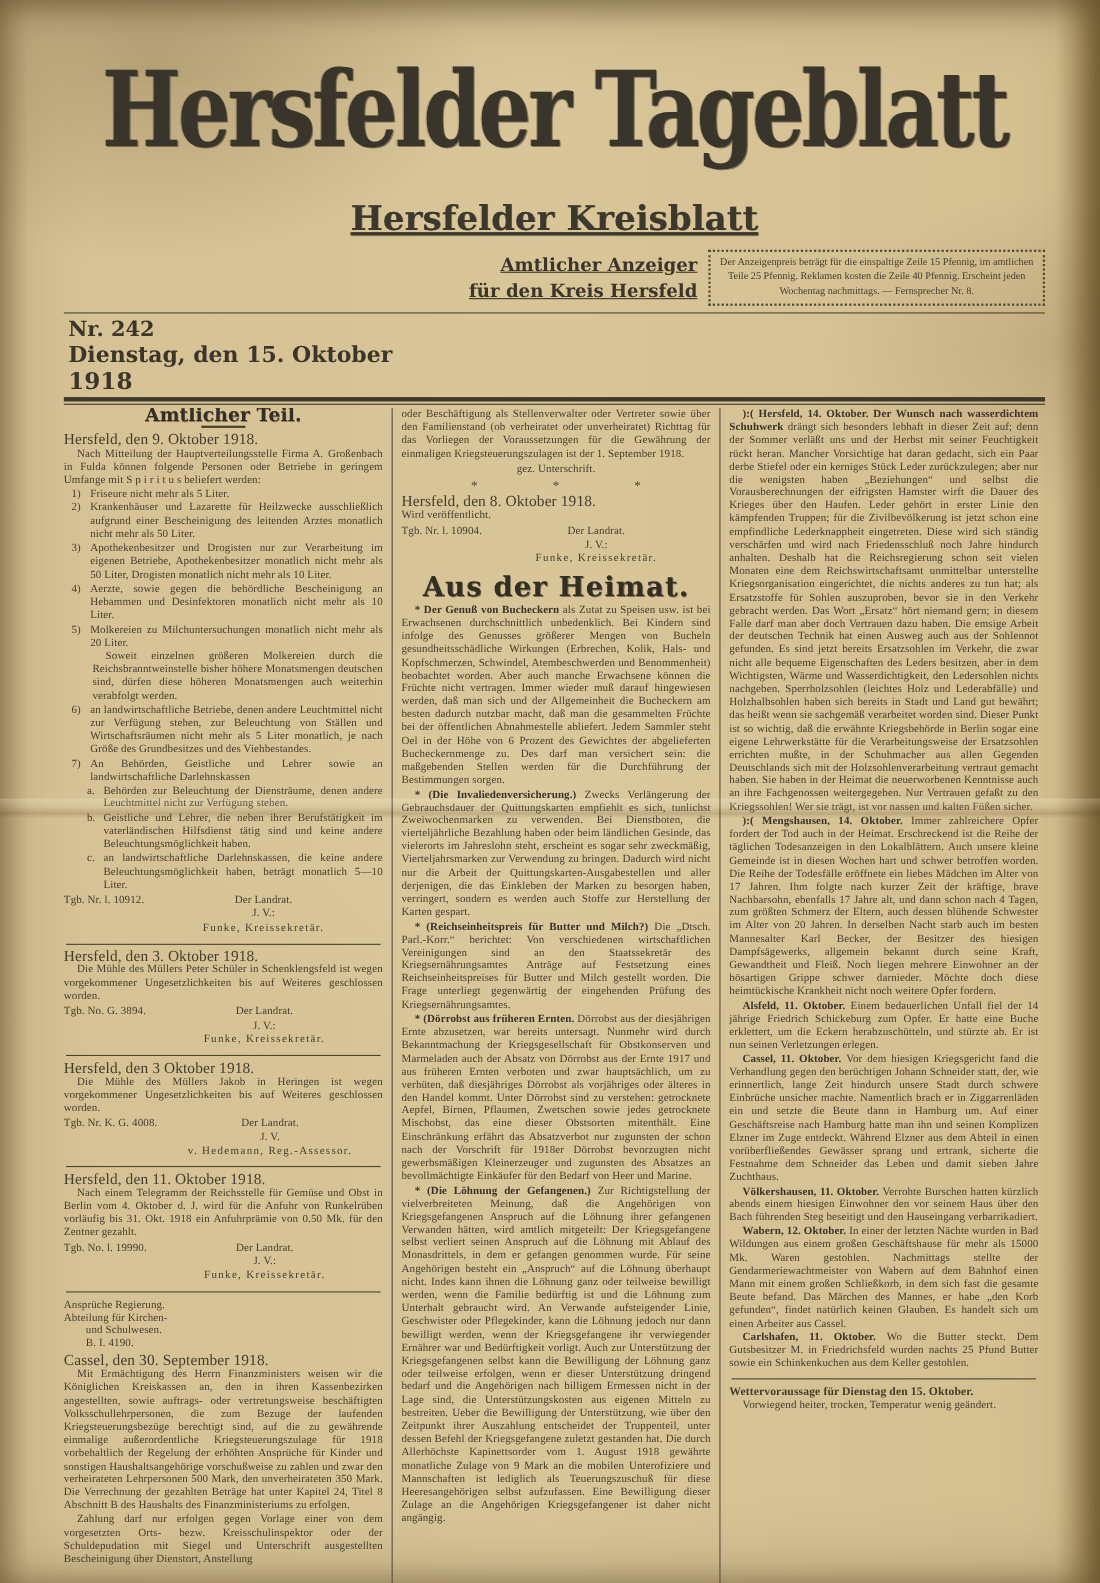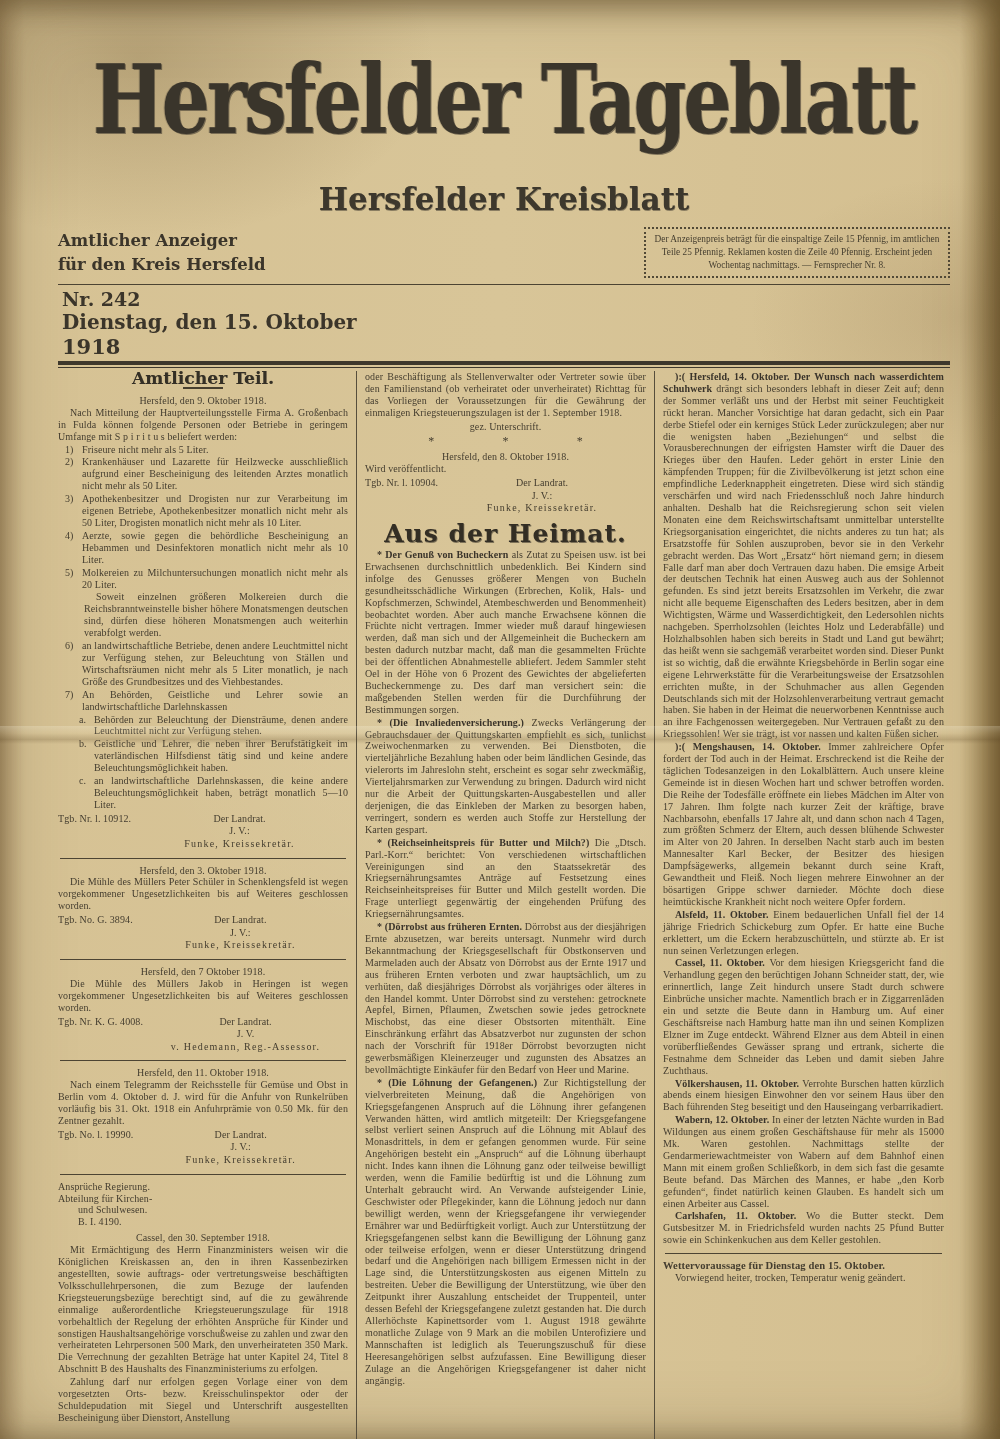--- a/index.html
+++ b/index.html
@@ -31,7 +31,7 @@
   .subtitle {
     margin-top:48px; text-align:center;
     font-family:"DejaVu Serif", serif; font-weight:bold;
-    font-size:31px; color:#3d382d; text-shadow:.5px .5px 0 rgba(61,56,45,.5);
+    font-size:31px; color:#3d382d; text-shadow:.5px .5px 0 rgba(61,56,45,.5);text-decoration:underline;
   }
   .mast-row { display:flex; gap:10px; margin-top:10px; align-items:stretch; }
   .mast-box {

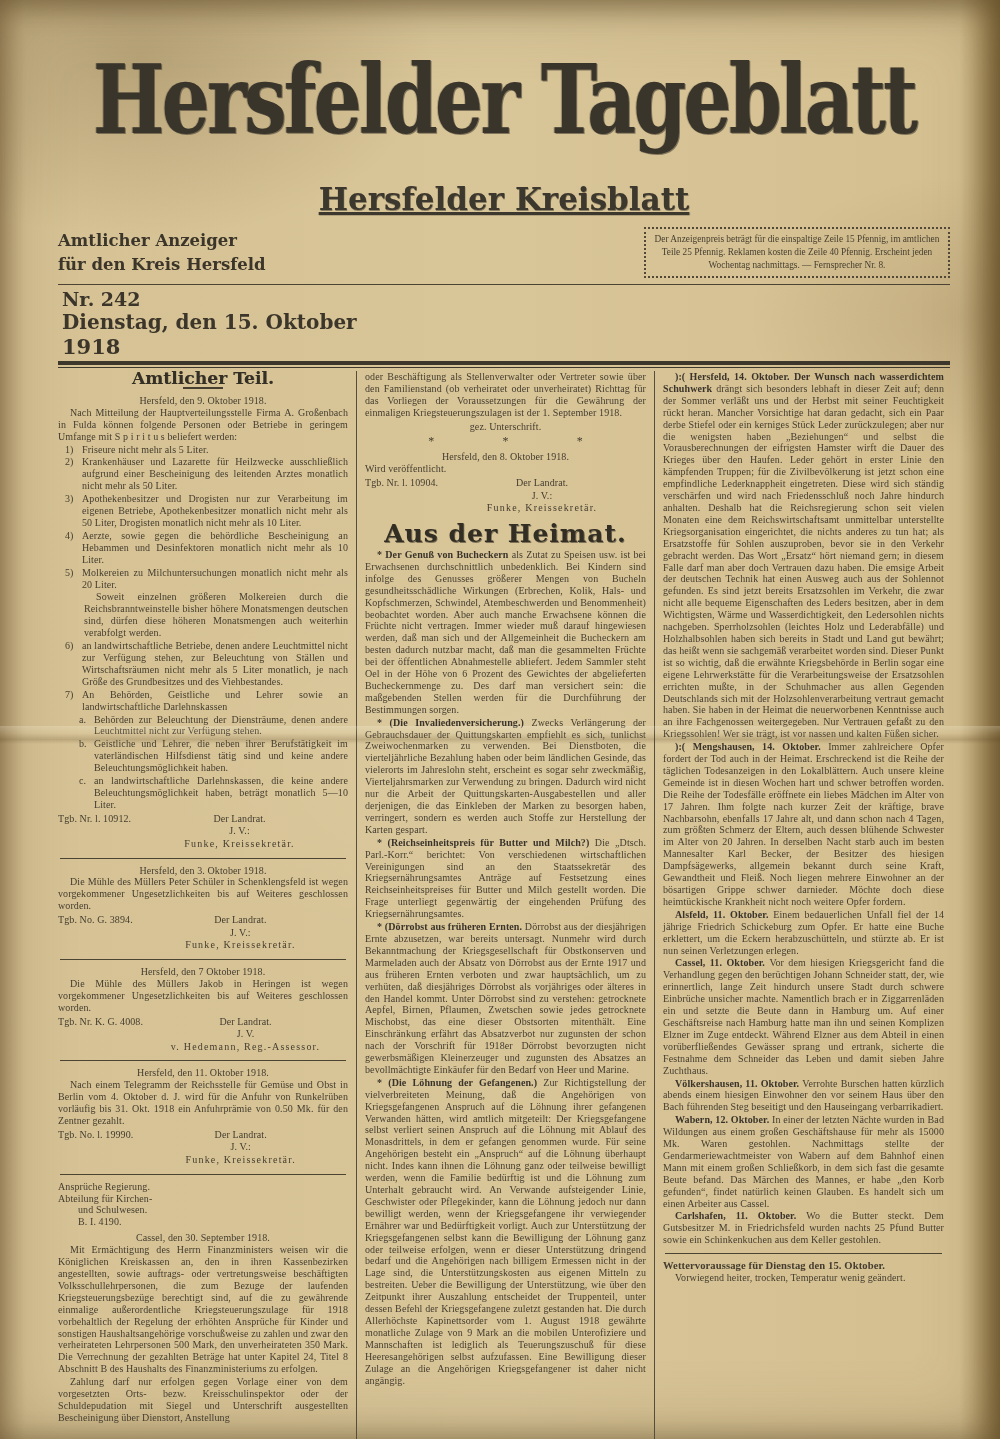--- a/index.html
+++ b/index.html
@@ -40,8 +40,8 @@
   }
   .mast-box.left  { flex:0 0 296px; }
   .mast-box.right { flex:0 0 306px; text-align:center; }
-  .mast-center { flex:1; align-self:center; text-align:left;
-    font-family:"DejaVu Serif", serif; font-weight:bold; font-size:16.5px; line-height:1.45; color:#3b352a; }
+  .mast-center { flex:1; align-self:center; text-align:right;
+    font-family:"DejaVu Serif", serif; font-weight:bold; font-size:16.5px; line-height:1.45; color:#3b352a;text-decoration:underline; }
   .thin-rule  { margin-top:6px; border-top:1.5px solid #4c4433; }
   .date-row { display:flex; justify-content:space-between; align-items:baseline; padding:3px 4px 2px;
     font-family:"DejaVu Serif", serif; font-weight:bold; color:#3b352a;flex-direction:column; }

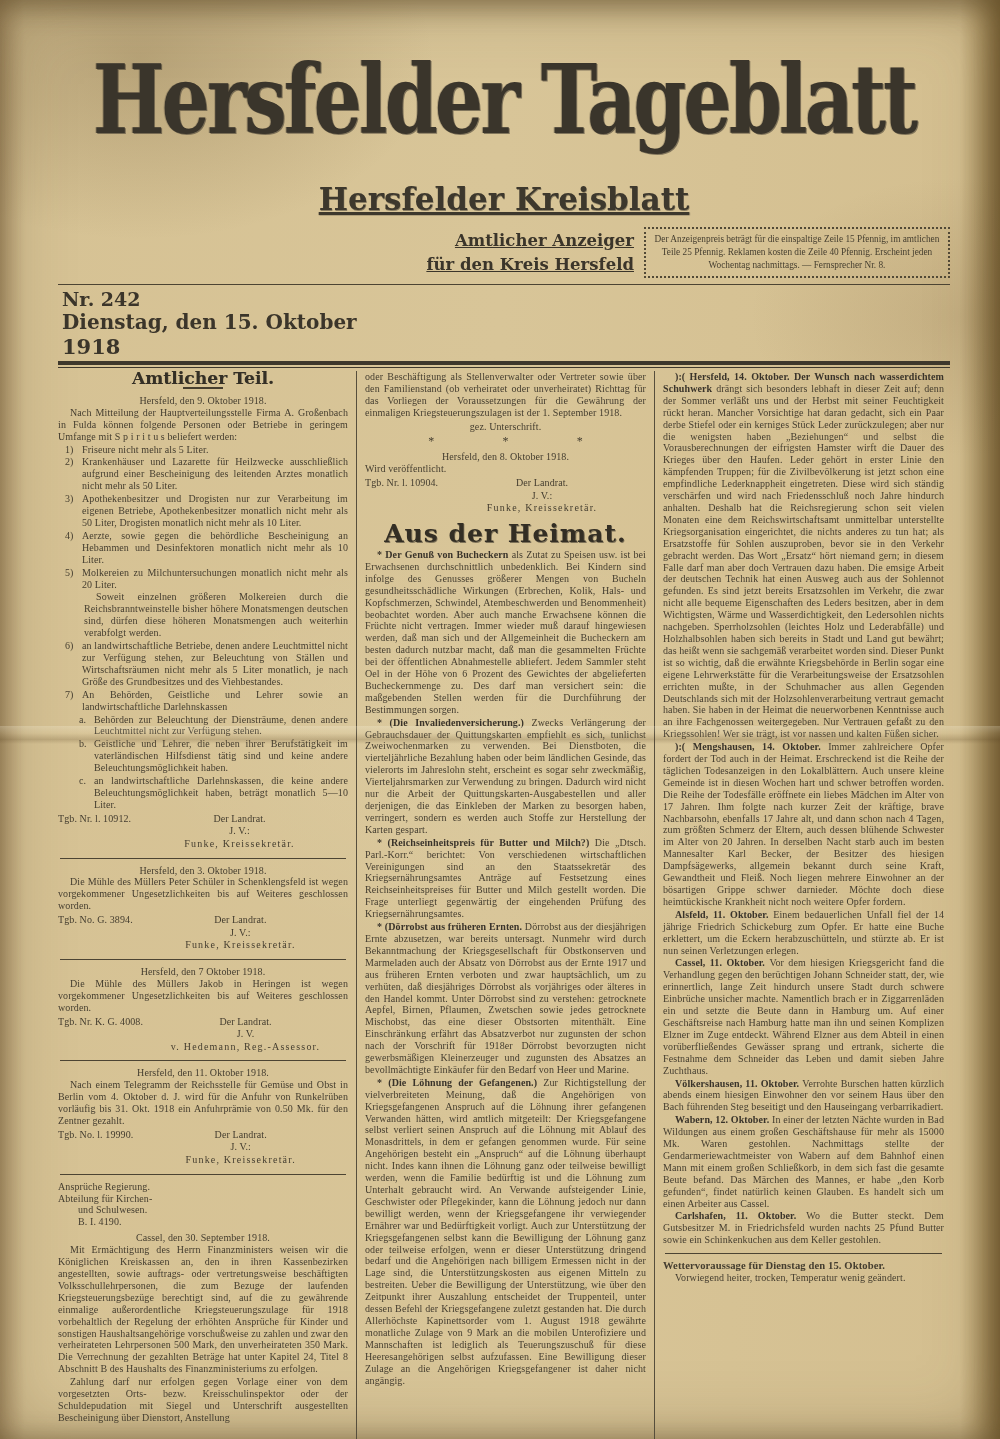--- a/index.html
+++ b/index.html
@@ -62,7 +62,7 @@
   .b-h2 { font-family:"DejaVu Serif", serif; font-weight:bold; font-size:25px; text-align:center;
           color:#332e24; margin:13px 0 9px; letter-spacing:1px;
           text-shadow:.8px .8px 0 rgba(51,46,36,.55); }
-  .b-date { text-align:center; margin-top:4px; font-size:10px; }
+  .b-date { text-align:left; margin-top:4px; font-size:14px; }
   .b-p  { text-indent:12px; margin-bottom:1px; }
   .b-pn { margin-bottom:1px; }
   .b-p2 { padding-left:26px; text-indent:12px; margin-bottom:1px; }

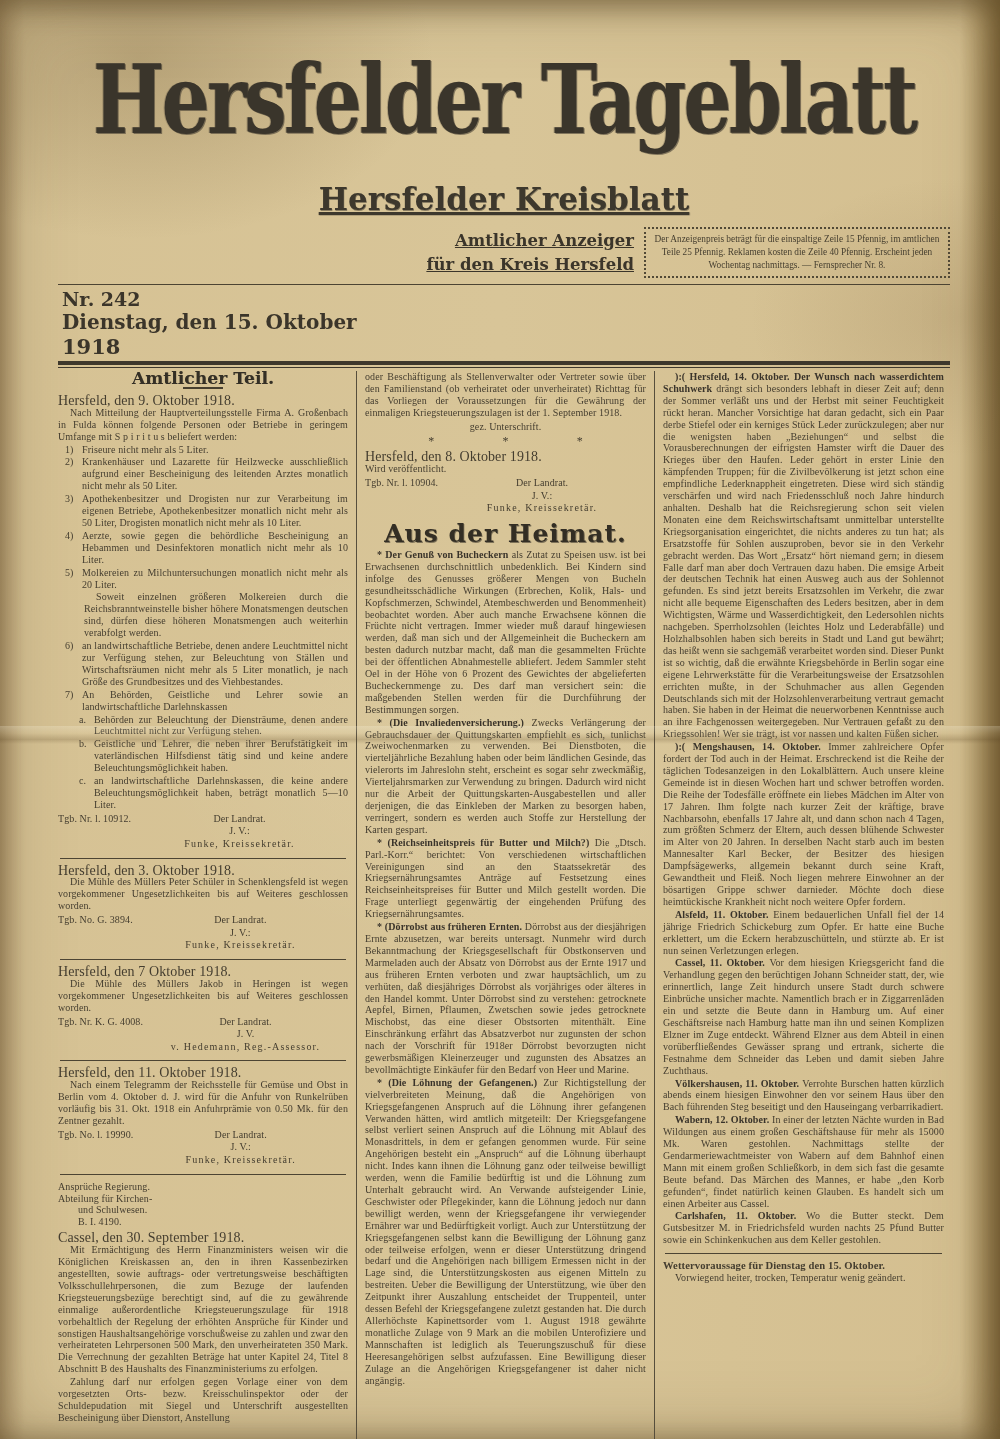--- a/index.html
+++ b/index.html
@@ -146,7 +146,7 @@
             </span>
           </div>
           <div class="b-rule"></div>
-          <div class="b-date">Hersfeld, den 7 Oktober 1918.</div>
+          <div class="b-date">Hersfeld, den 3 Oktober 1918.</div>
           <div class="b-p">Die Mühle des Müllers Jakob in Heringen ist wegen vorgekommener Ungesetzlichkeiten bis auf Weiteres geschlossen worden.</div>
           <div class="b-sig">
             <span class="sig-left">Tgb. Nr. K. G. 4008.</span>

